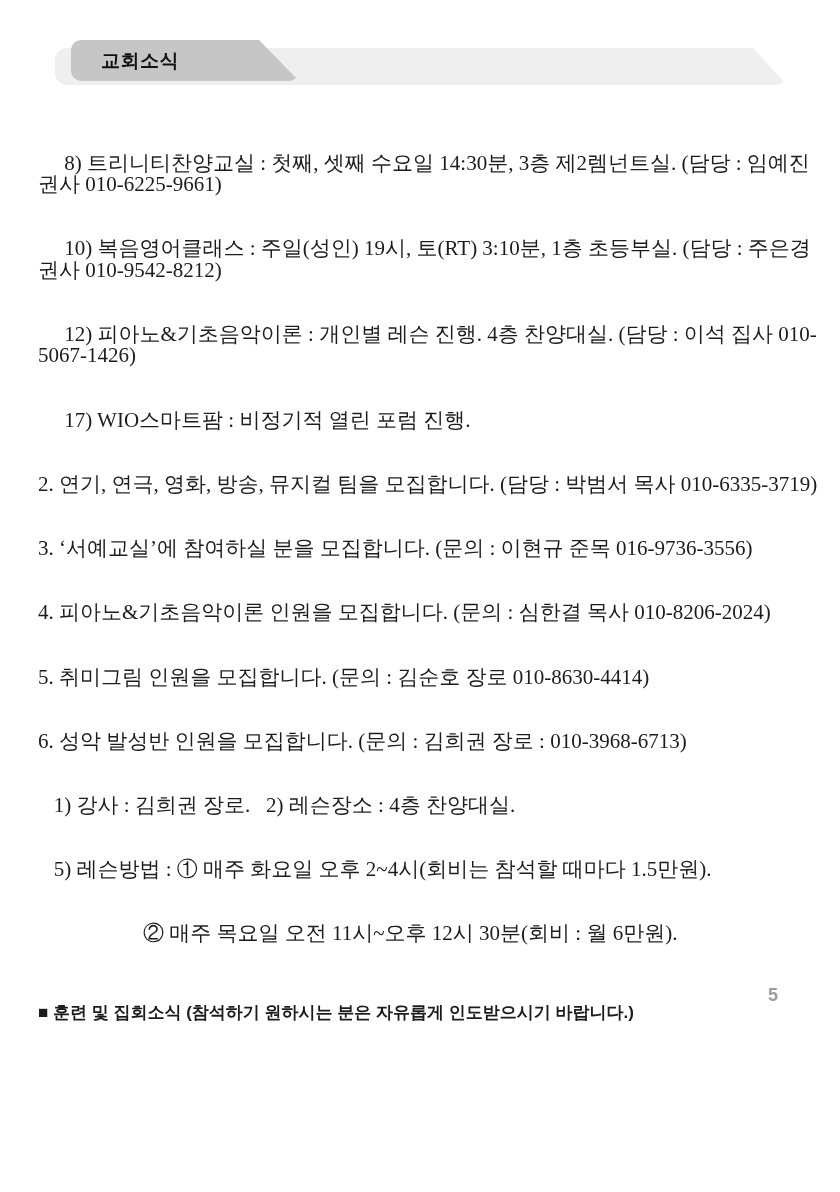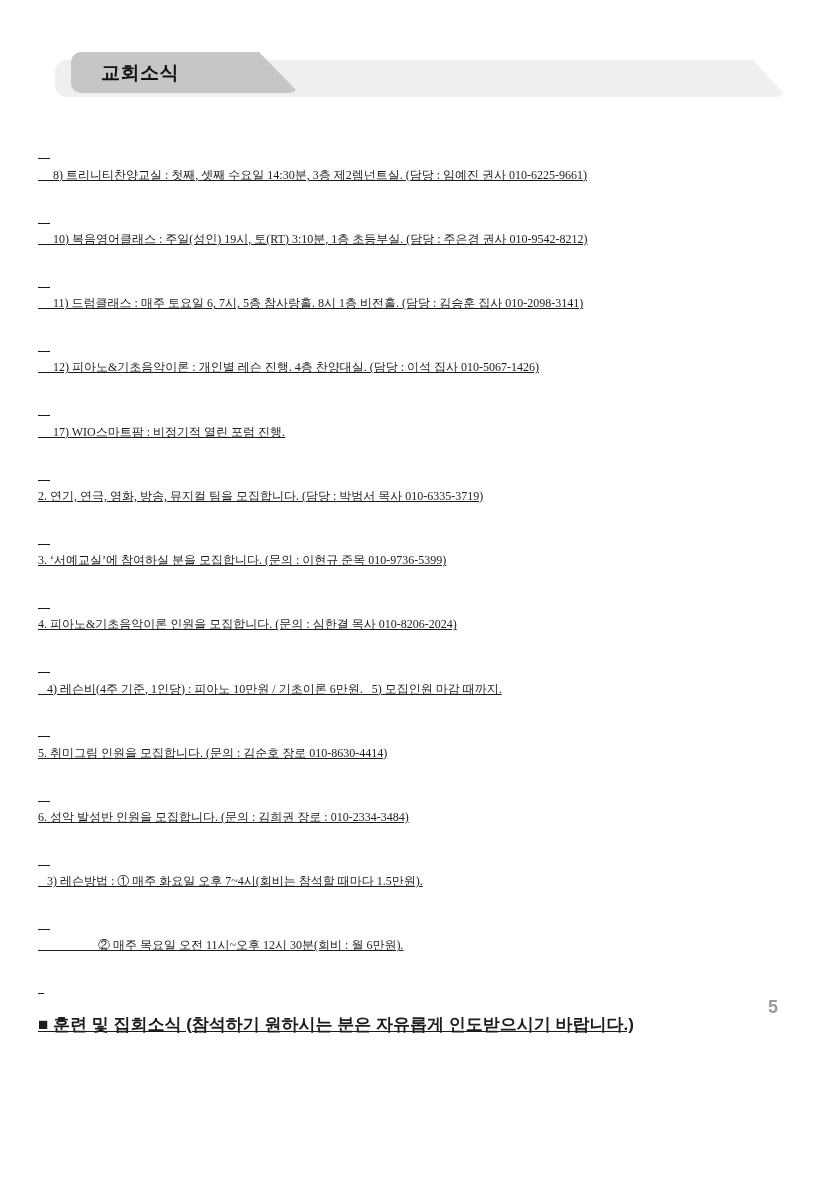--- a/index.html
+++ b/index.html
@@ -5,10 +5,9 @@
   * { margin:0; padding:0; box-sizing:border-box; }
   html,body { background:#ffffff; }
   .page {
-    position:relative; width:840px; height:1040px; margin:16px auto;
+    position:relative; width:840px; height:1040px; margin:4px auto;
     background:#ffffff; overflow:hidden; color:#1c1c1c;
     font-family:"Liberation Serif","DejaVu Serif",serif;
-    text-decoration:underline;
   }
 
   

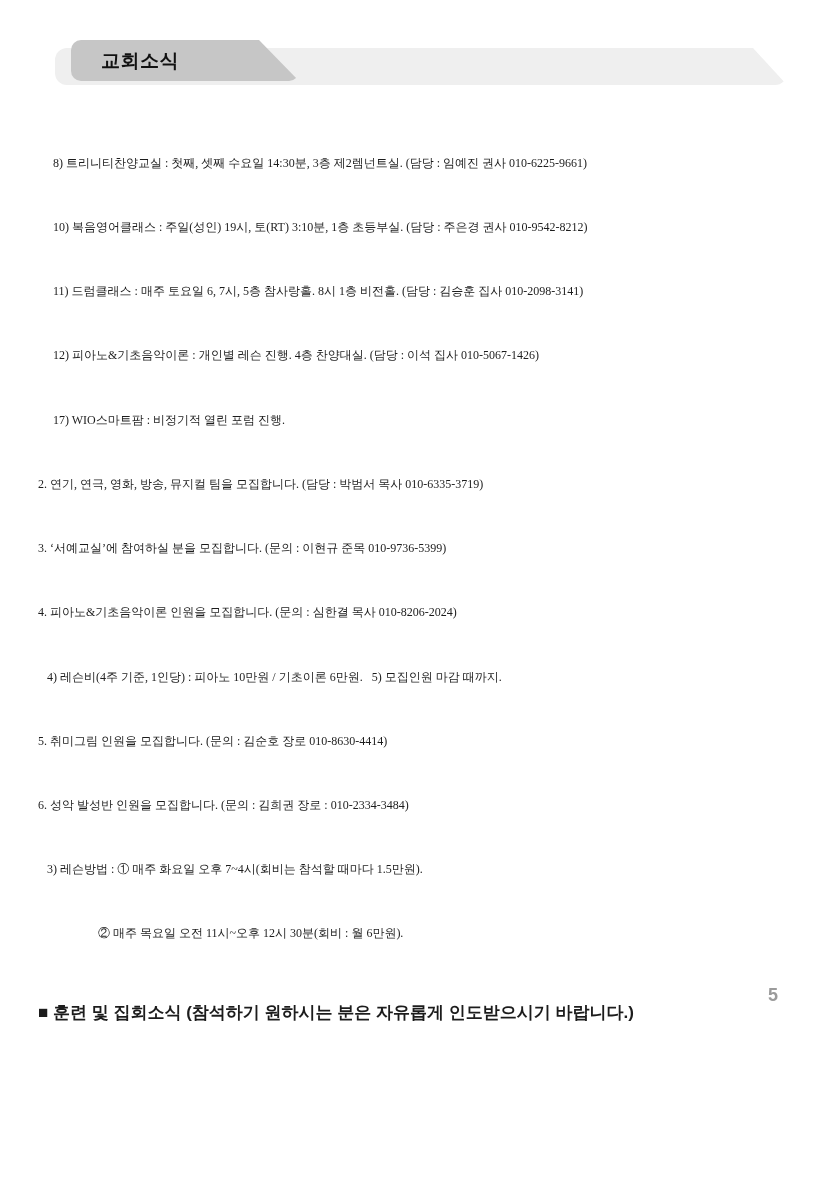--- a/index.html
+++ b/index.html
@@ -30,7 +30,7 @@
   
   .textblock {
     margin:24px 22px 0 38px;
-    font-size:12px; line-height:21.4px;
+    font-size:21px; line-height:21.4px;
     white-space:pre-wrap;
   }
   .textblock .line { min-height:21.4px; }

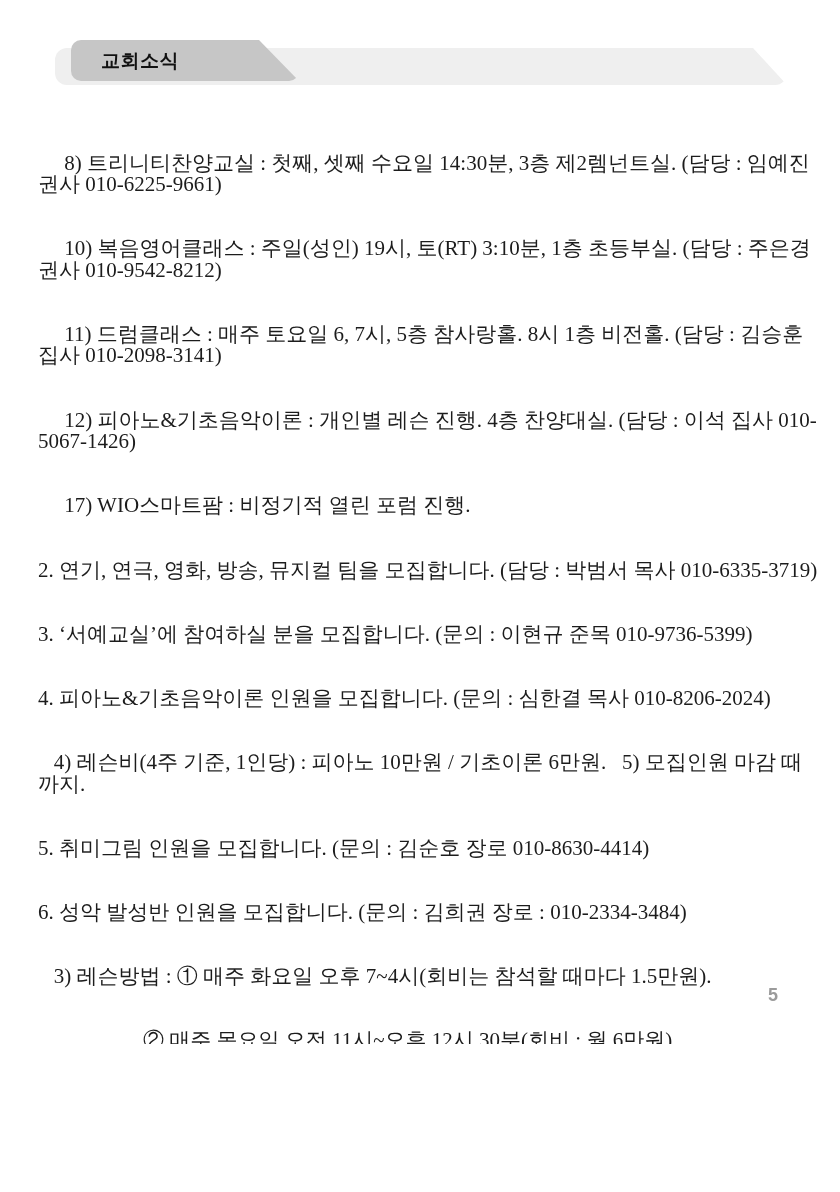--- a/index.html
+++ b/index.html
@@ -63,7 +63,6 @@
   <div class="textblock">
     <div class="line">     8) 트리니티찬양교실 : 첫째, 셋째 수요일 14:30분, 3층 제2렘넌트실. (담당 : 임예진 권사 010-6225-9661)</div>
     <div class="line">     10) 복음영어클래스 : 주일(성인) 19시, 토(RT) 3:10분, 1층 초등부실. (담당 : 주은경 권사 010-9542-8212)</div>
-    <div class="line">     11) 드럼클래스 : 매주 토요일 6, 7시, 5층 참사랑홀. 8시 1층 비전홀. (담당 : 김승훈 집사 010-2098-3141)</div>
     <div class="line">     12) 피아노&amp;기초음악이론 : 개인별 레슨 진행. 4층 찬양대실. (담당 : 이석 집사 010-5067-1426)</div>
     <div class="line">     17) WIO스마트팜 : 비정기적 열린 포럼 진행.</div>
     <div class="line">2. 연기, 연극, 영화, 방송, 뮤지컬 팀을 모집합니다. (담당 : 박범서 목사 010-6335-3719)</div>

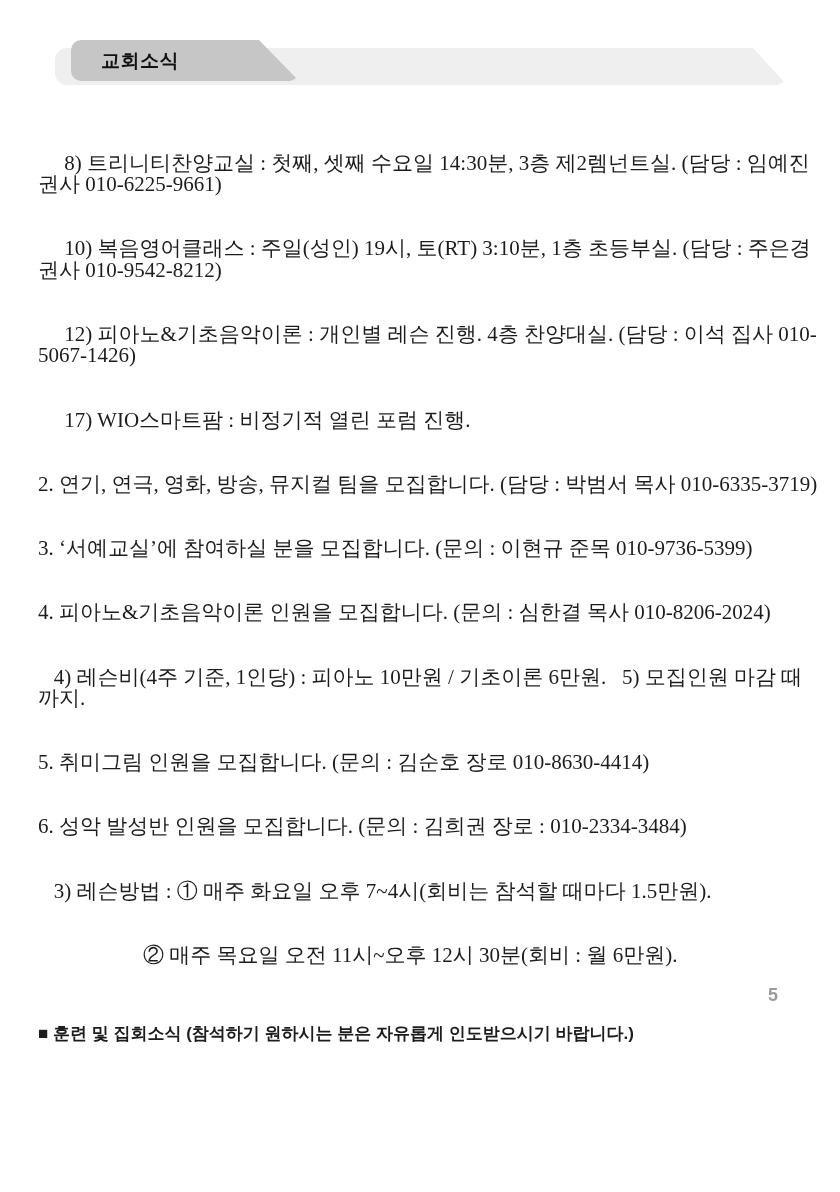--- a/index.html
+++ b/index.html
@@ -66,7 +66,7 @@
     <div class="line">     12) 피아노&amp;기초음악이론 : 개인별 레슨 진행. 4층 찬양대실. (담당 : 이석 집사 010-5067-1426)</div>
     <div class="line">     17) WIO스마트팜 : 비정기적 열린 포럼 진행.</div>
     <div class="line">2. 연기, 연극, 영화, 방송, 뮤지컬 팀을 모집합니다. (담당 : 박범서 목사 010-6335-3719)</div>
-    <div class="line">3. ‘서예교실’에 참여하실 분을 모집합니다. (문의 : 이현규 준목 010-9736-5399)</div>
+    <div class="line">3. ‘서예교실’에 참여하실 분을 모집합니다. (문의 : 이현규 준목 016-9736-3556)</div>
     <div class="line">4. 피아노&amp;기초음악이론 인원을 모집합니다. (문의 : 심한결 목사 010-8206-2024)</div>
     <div class="line">   4) 레슨비(4주 기준, 1인당) : 피아노 10만원 / 기초이론 6만원.   5) 모집인원 마감 때까지.</div>
     <div class="line">5. 취미그림 인원을 모집합니다. (문의 : 김순호 장로 010-8630-4414)</div>

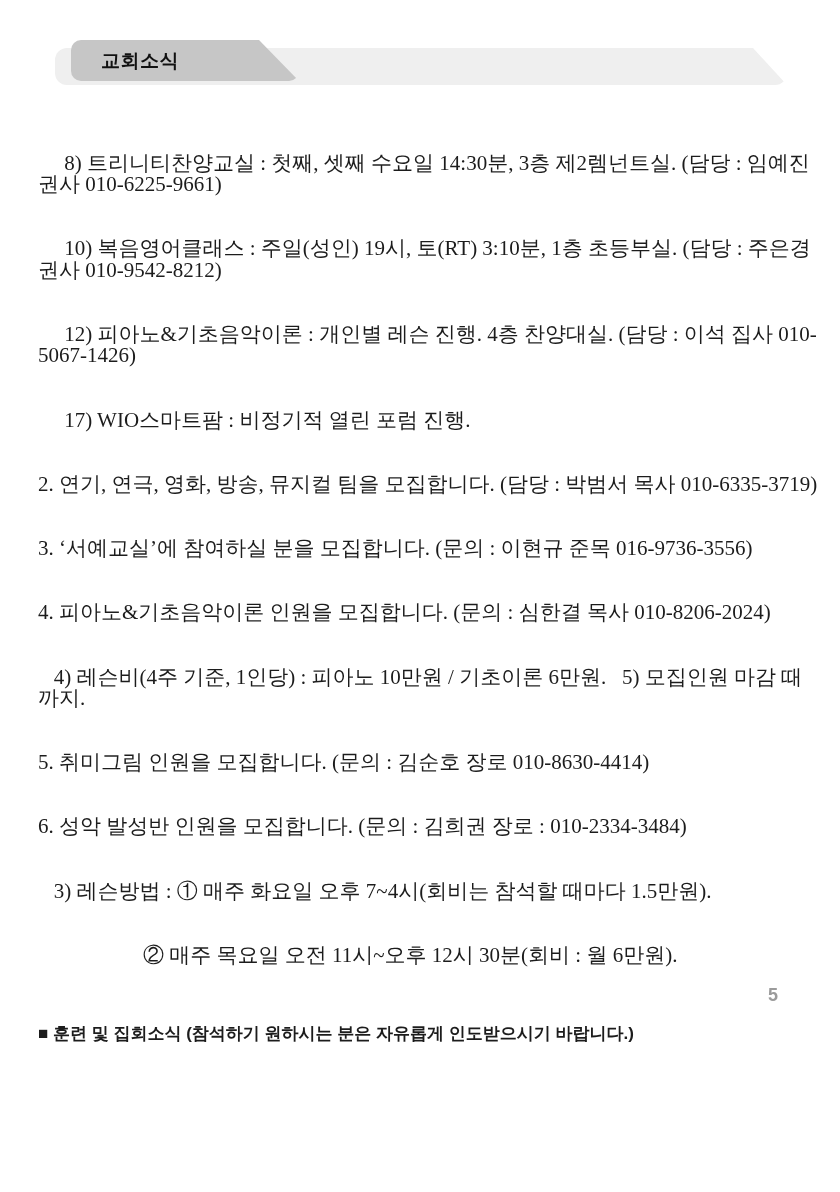--- a/index.html
+++ b/index.html
@@ -68,7 +68,6 @@
     <div class="line">2. 연기, 연극, 영화, 방송, 뮤지컬 팀을 모집합니다. (담당 : 박범서 목사 010-6335-3719)</div>
     <div class="line">3. ‘서예교실’에 참여하실 분을 모집합니다. (문의 : 이현규 준목 016-9736-3556)</div>
     <div class="line">4. 피아노&amp;기초음악이론 인원을 모집합니다. (문의 : 심한결 목사 010-8206-2024)</div>
-    <div class="line">   4) 레슨비(4주 기준, 1인당) : 피아노 10만원 / 기초이론 6만원.   5) 모집인원 마감 때까지.</div>
     <div class="line">5. 취미그림 인원을 모집합니다. (문의 : 김순호 장로 010-8630-4414)</div>
     <div class="line">6. 성악 발성반 인원을 모집합니다. (문의 : 김희권 장로 : 010-2334-3484)</div>
     <div class="line">   3) 레슨방법 : ① 매주 화요일 오후 7~4시(회비는 참석할 때마다 1.5만원).</div>

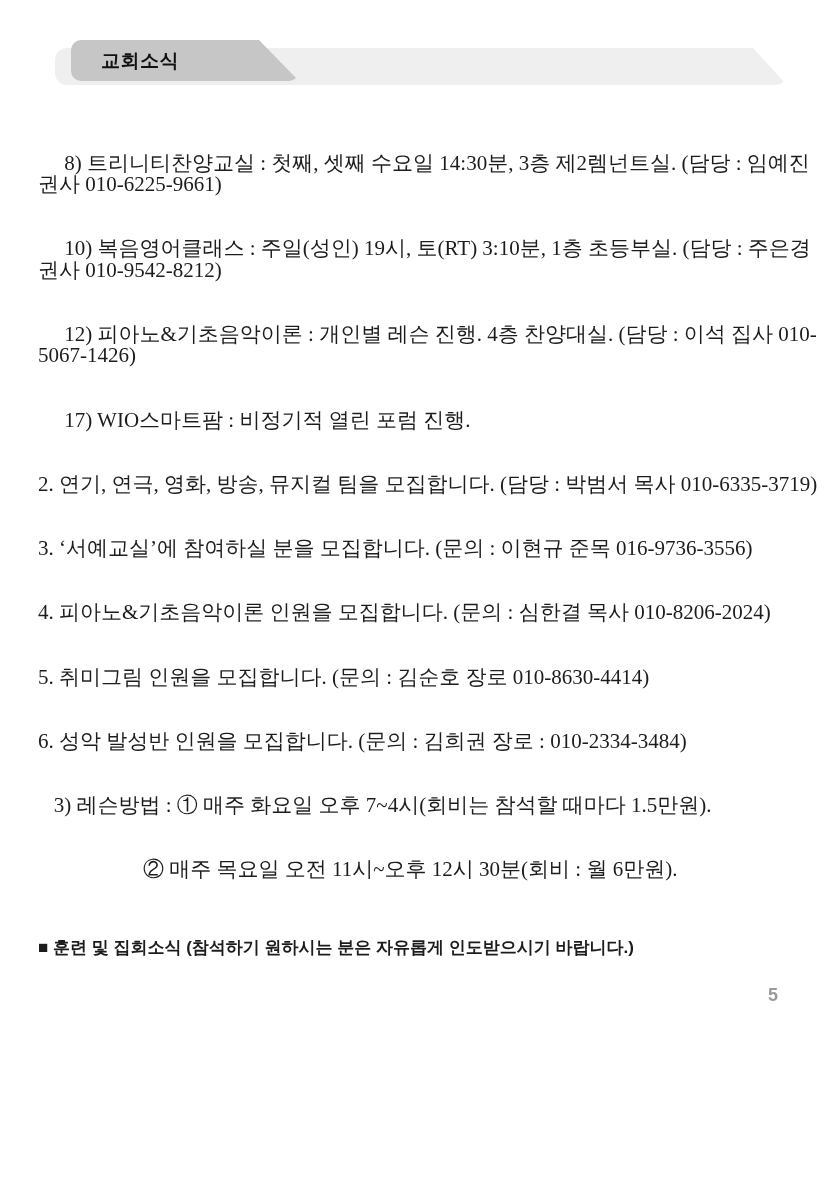--- a/index.html
+++ b/index.html
@@ -69,7 +69,7 @@
     <div class="line">3. ‘서예교실’에 참여하실 분을 모집합니다. (문의 : 이현규 준목 016-9736-3556)</div>
     <div class="line">4. 피아노&amp;기초음악이론 인원을 모집합니다. (문의 : 심한결 목사 010-8206-2024)</div>
     <div class="line">5. 취미그림 인원을 모집합니다. (문의 : 김순호 장로 010-8630-4414)</div>
-    <div class="line">6. 성악 발성반 인원을 모집합니다. (문의 : 김희권 장로 : 010-2334-3484)</div>
+    <div class="line">6. 성악 발성반 인원을 모집합니다. (문의 : 김희권 장로 : 010-3968-6713)</div>
     <div class="line">   3) 레슨방법 : ① 매주 화요일 오후 7~4시(회비는 참석할 때마다 1.5만원).</div>
     <div class="line">                    ② 매주 목요일 오전 11시~오후 12시 30분(회비 : 월 6만원).</div>
   </div>

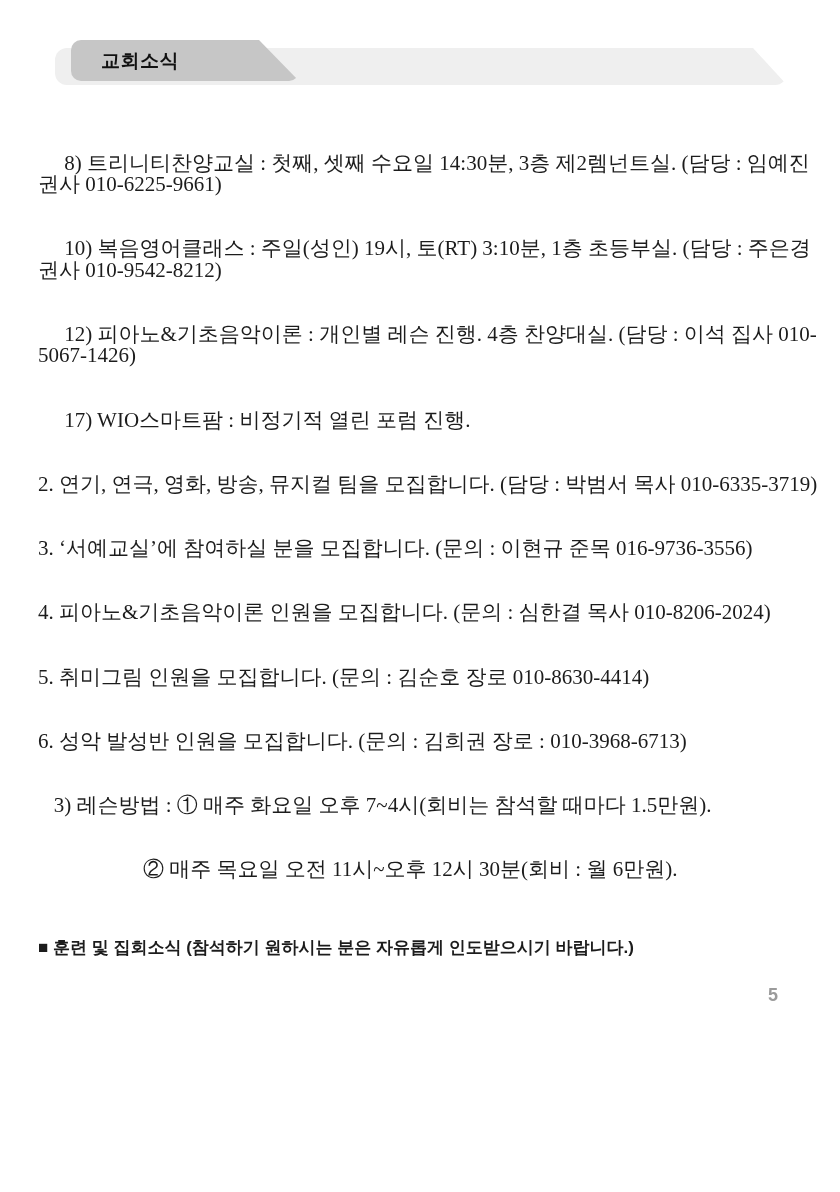--- a/index.html
+++ b/index.html
@@ -70,6 +70,7 @@
     <div class="line">4. 피아노&amp;기초음악이론 인원을 모집합니다. (문의 : 심한결 목사 010-8206-2024)</div>
     <div class="line">5. 취미그림 인원을 모집합니다. (문의 : 김순호 장로 010-8630-4414)</div>
     <div class="line">6. 성악 발성반 인원을 모집합니다. (문의 : 김희권 장로 : 010-3968-6713)</div>
+    <div class="line">   1) 강사 : 김희권 장로.   2) 레슨장소 : 4층 찬양대실.</div>
     <div class="line">   3) 레슨방법 : ① 매주 화요일 오후 7~4시(회비는 참석할 때마다 1.5만원).</div>
     <div class="line">                    ② 매주 목요일 오전 11시~오후 12시 30분(회비 : 월 6만원).</div>
   </div>

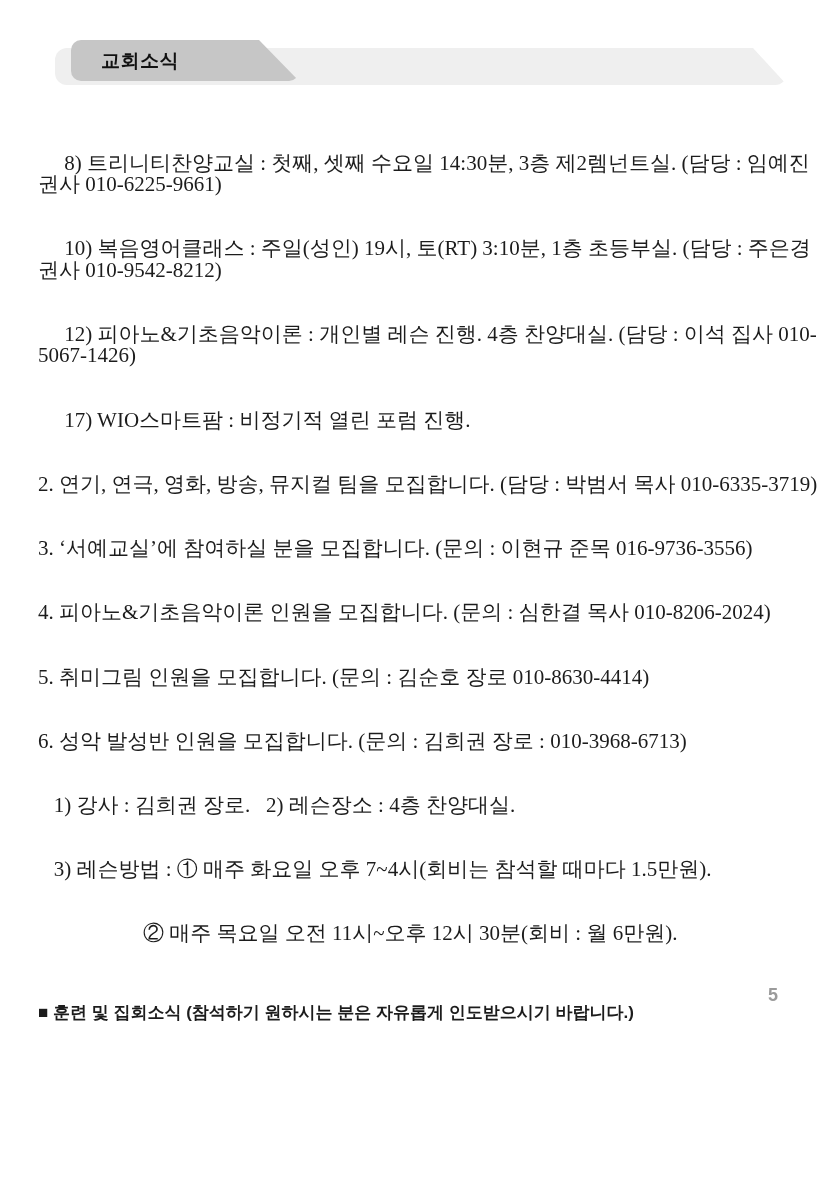--- a/index.html
+++ b/index.html
@@ -71,7 +71,7 @@
     <div class="line">5. 취미그림 인원을 모집합니다. (문의 : 김순호 장로 010-8630-4414)</div>
     <div class="line">6. 성악 발성반 인원을 모집합니다. (문의 : 김희권 장로 : 010-3968-6713)</div>
     <div class="line">   1) 강사 : 김희권 장로.   2) 레슨장소 : 4층 찬양대실.</div>
-    <div class="line">   3) 레슨방법 : ① 매주 화요일 오후 7~4시(회비는 참석할 때마다 1.5만원).</div>
+    <div class="line">   5) 레슨방법 : ① 매주 화요일 오후 2~4시(회비는 참석할 때마다 1.5만원).</div>
     <div class="line">                    ② 매주 목요일 오전 11시~오후 12시 30분(회비 : 월 6만원).</div>
   </div>
 

